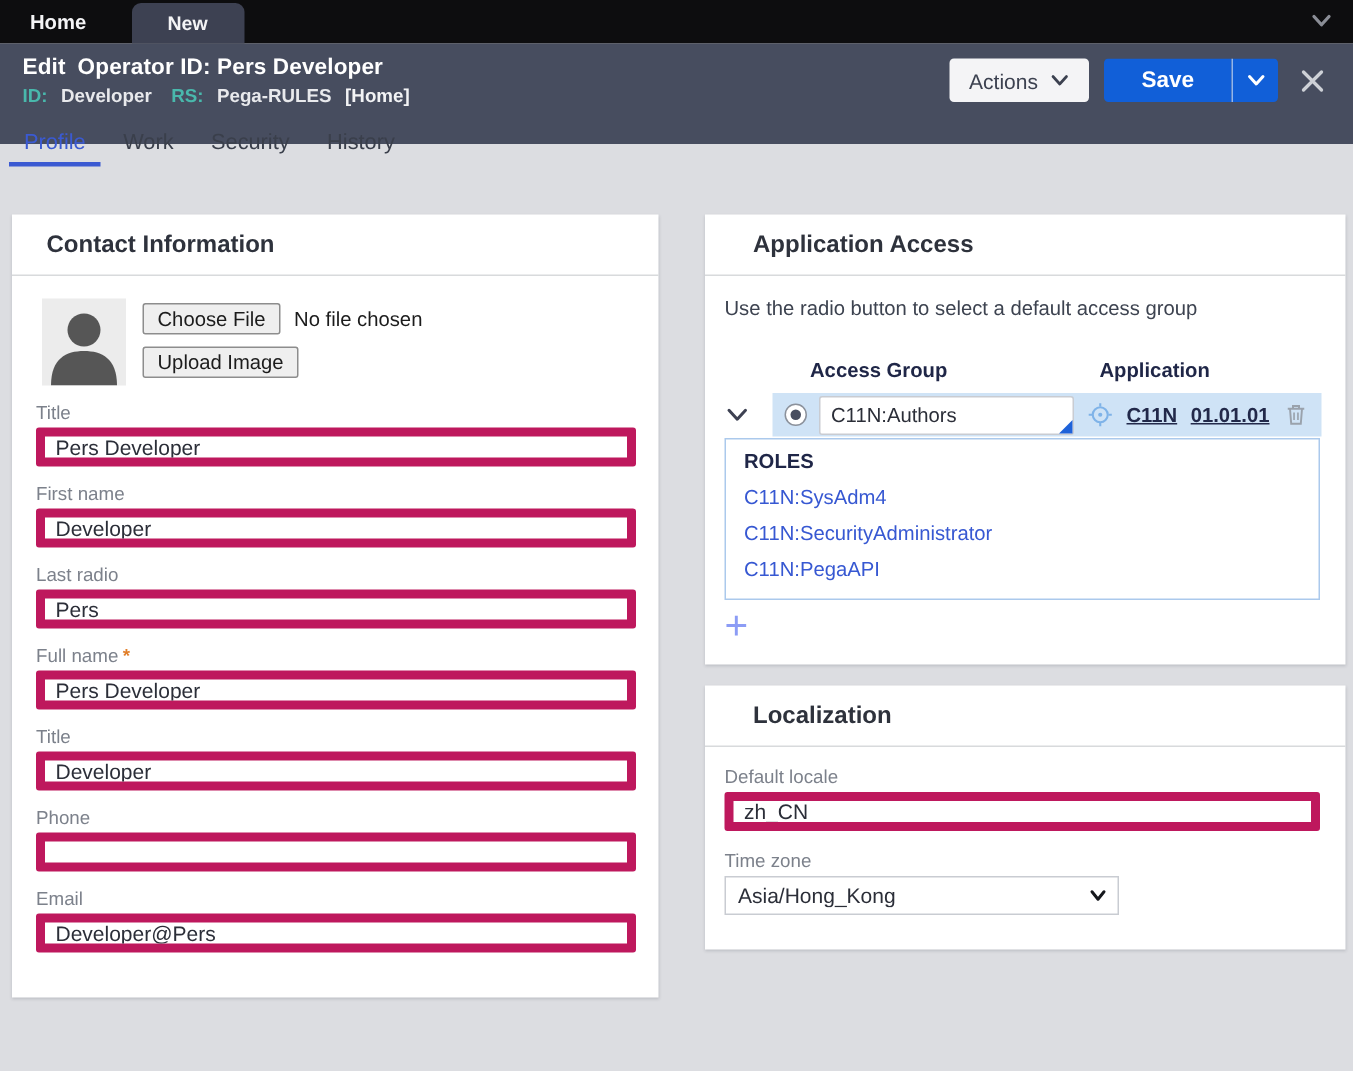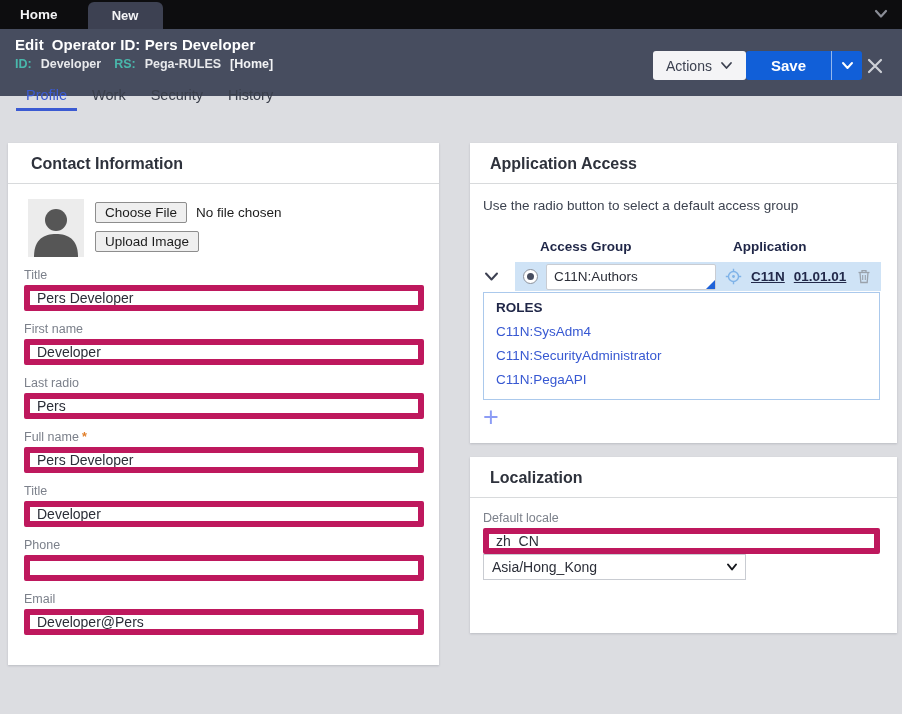--- a/index.html
+++ b/index.html
@@ -42,7 +42,7 @@
   .hdr-meta .k { color:#49b8ac; }
   .hdr-meta .v { color:#e8e9ec; }
   .hdr-meta .edit-link { color:#f2f3f5; cursor:pointer; }
-  .hdr-buttons { position:absolute; right:14px; top:22px; display:flex; align-items:center; gap:0; }
+  .hdr-buttons { position:absolute; right:14px; top:10px; display:flex; align-items:center; gap:10px; }
   .btn-actions {
     background:#f4f4f6; color:#3c4150; border:none; border-radius:3px;
     height:29px; padding:0 13px; font-size:14px; font-family:inherit;

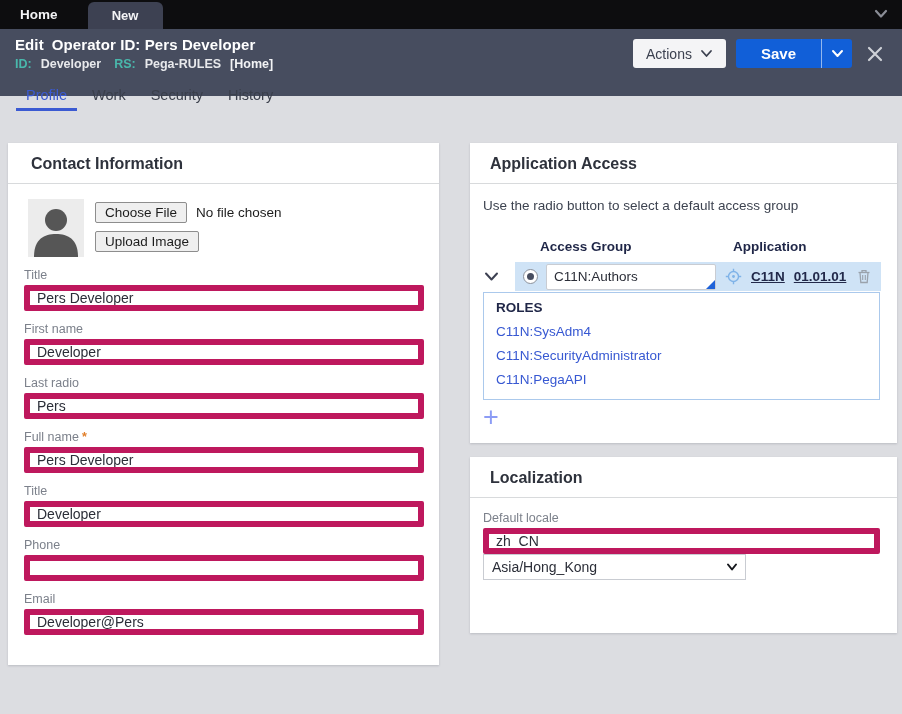--- a/index.html
+++ b/index.html
@@ -60,7 +60,7 @@
   .btn-close { background:none; border:none; cursor:pointer; width:22px; height:22px; margin-left:4px; }
 
   
-  .tabstrip { position:absolute; left:0; top:81px; width:902px; height:31px; display:flex; gap:25px; padding-left:26px; }
+  .tabstrip { position:absolute; left:0; top:81px; width:902px; height:31px; display:flex; gap:25px; padding-left:16px; }
   .tab {
     font-size:14.5px; color:#3a3f4b; cursor:pointer; position:relative;
     display:flex; align-items:center; height:28px;

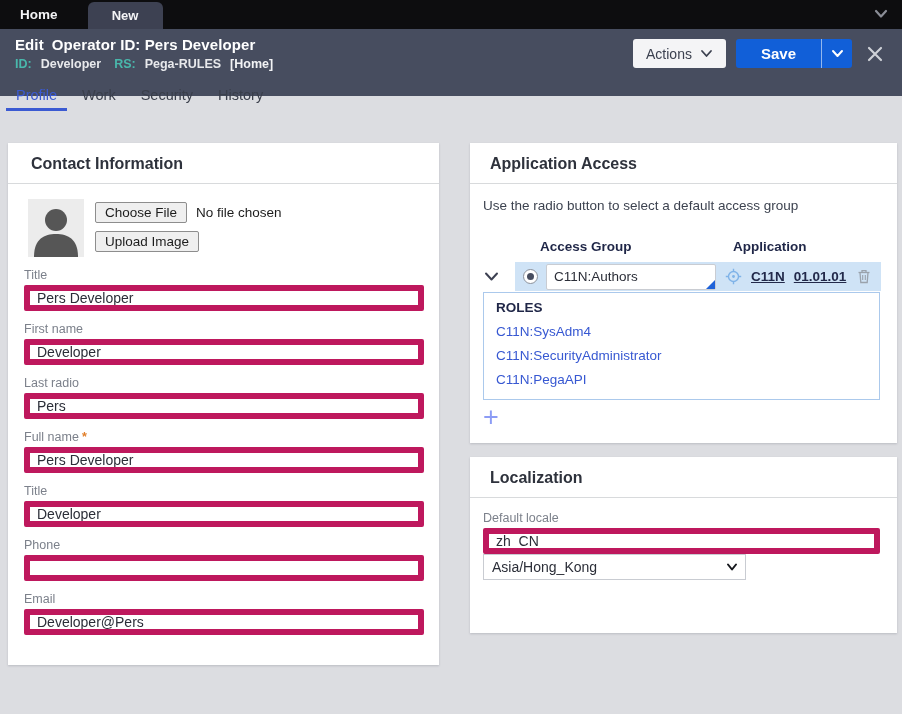--- a/index.html
+++ b/index.html
@@ -80,7 +80,7 @@
     font-size:16px; font-weight:700; color:#2e323c;
     padding:12px 0 10px 23px; border-bottom:1px solid #d8dadc;
   }
-  .card-appaccess .card-hd, .card-localization .card-hd { padding-left:20px; }
+  .card-appaccess .card-hd, .card-localization .card-hd { padding-left:32px; }
 
   
   .contact-body { padding:15px 15px 0 16px; }

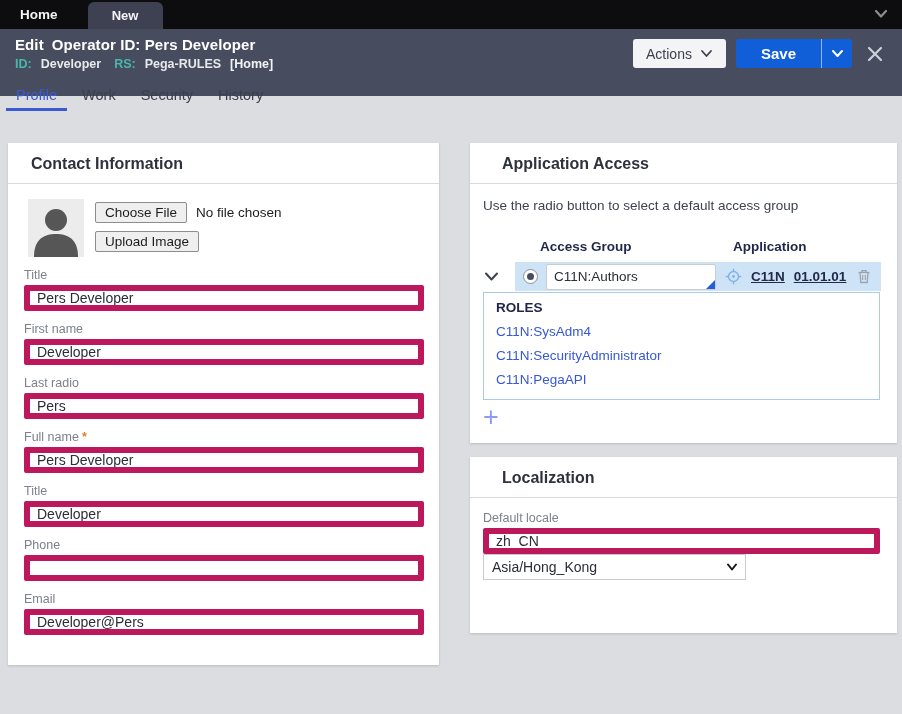--- a/index.html
+++ b/index.html
@@ -328,6 +328,7 @@
     <div class="fld-label">Default locale</div>
     <input class="txt-input" type="text" value="zh_CN" style="">
 
+    <div class="fld-label">Time zone</div>
     <div class="select-wrap">
       <select class="tz-select">
         <option>Asia/Hong_Kong</option>

